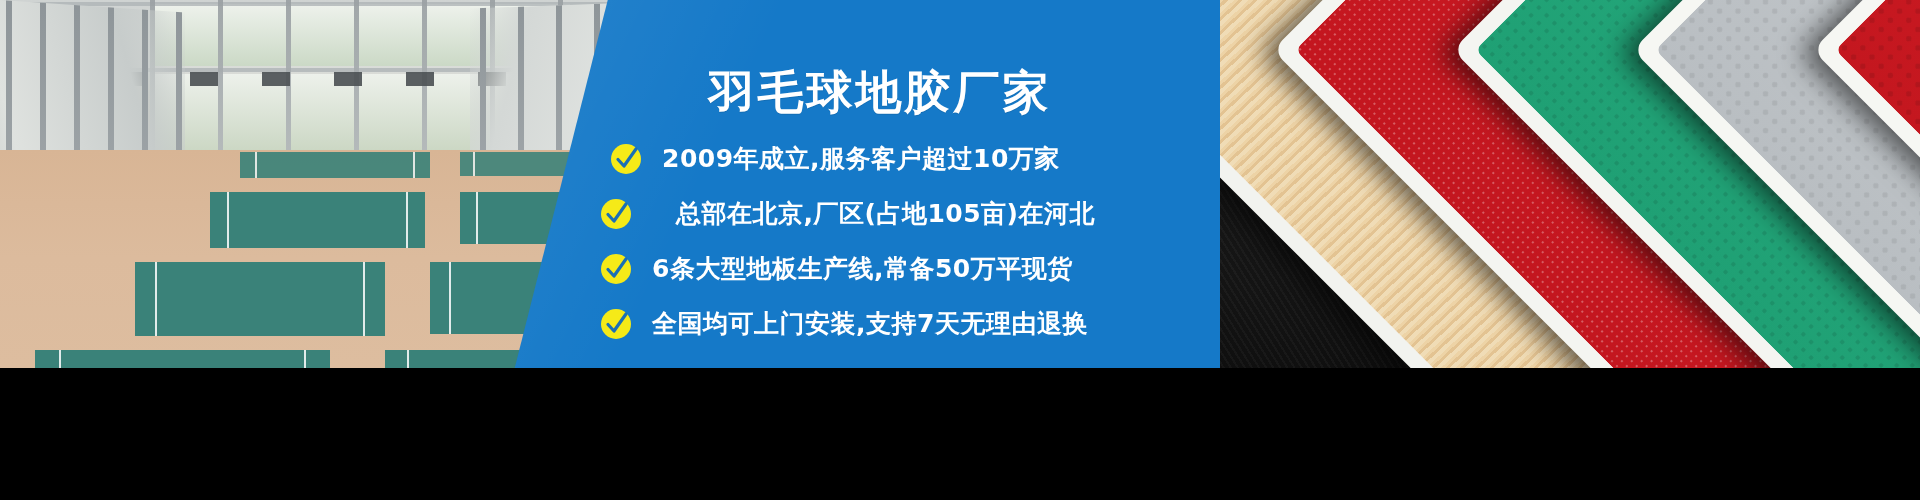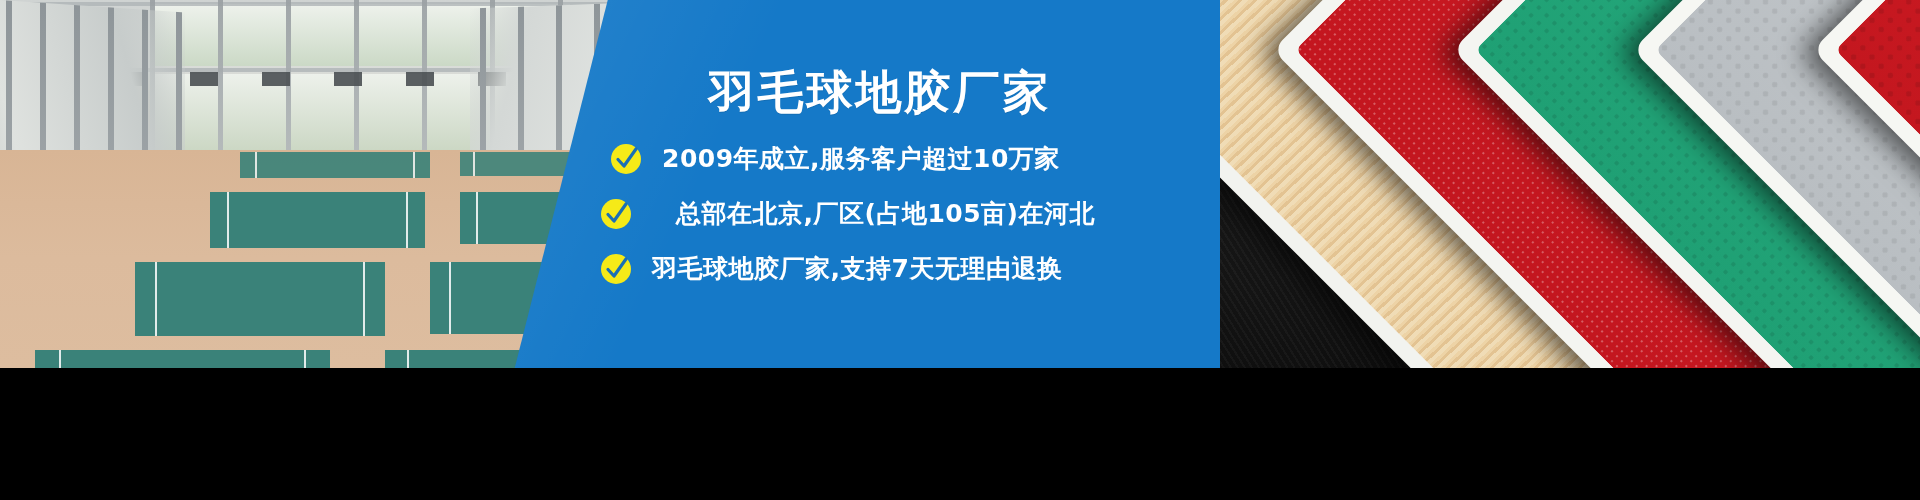--- a/index.html
+++ b/index.html
@@ -231,6 +231,15 @@
         <span class="btext">总部在北京,厂区(占地105亩)在河北</span>
       </div>
 
+      <div class="bullet">
+        <span class="check">
+          <svg viewBox="0 0 32 32" aria-hidden="true">
+            <circle cx="16" cy="16" r="15" fill="#f5ea18"></circle>
+            <path d="M8 16.5 L14 23 L26 6" fill="none" stroke="#1a6fb5" stroke-width="3.2" stroke-linecap="round" stroke-linejoin="round"></path>
+          </svg>
+        </span>
+        <span class="btext">6条大型地板生产线,常备50万平现货</span>
+      </div>
 
       <div class="bullet">
         <span class="check">

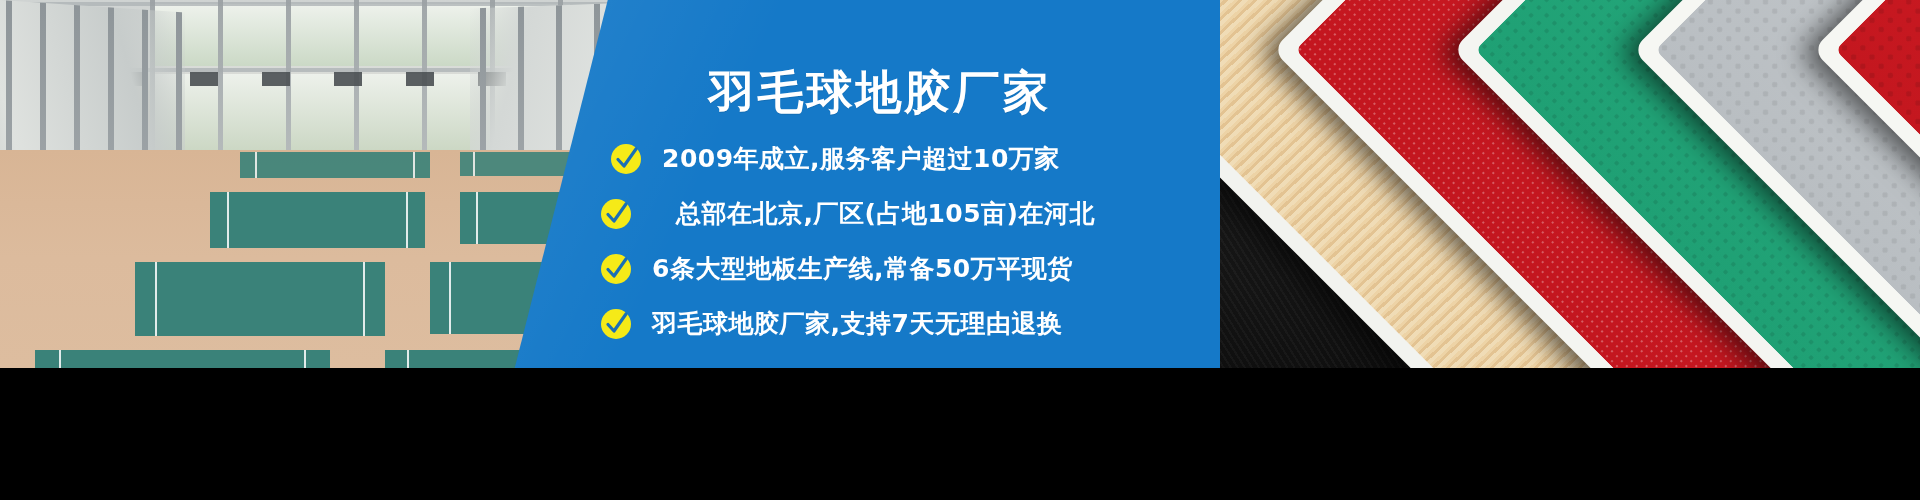--- a/index.html
+++ b/index.html
@@ -248,7 +248,7 @@
             <path d="M8 16.5 L14 23 L26 6" fill="none" stroke="#1a6fb5" stroke-width="3.2" stroke-linecap="round" stroke-linejoin="round"></path>
           </svg>
         </span>
-        <span class="btext">羽毛球地胶厂家,支持7天无理由退换</span>
+        <span class="btext">全国均可上门安装,支持7天无理由退换</span>
       </div>
 
     </div>

